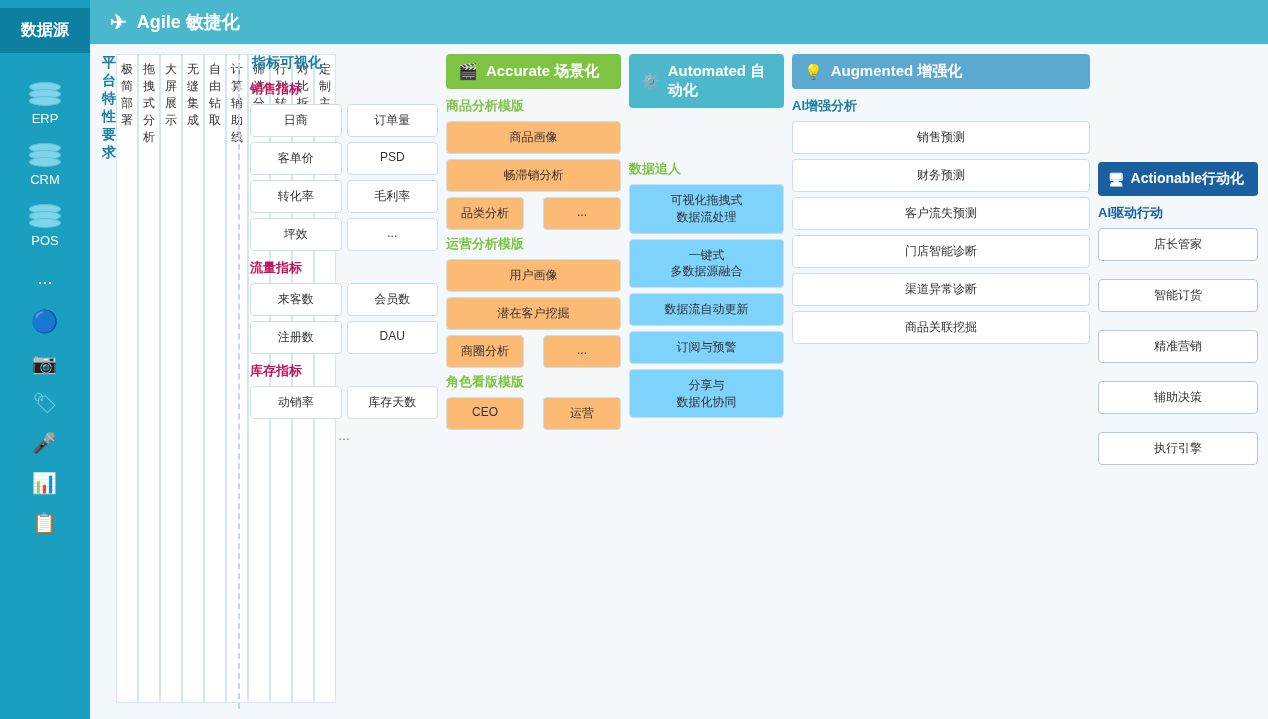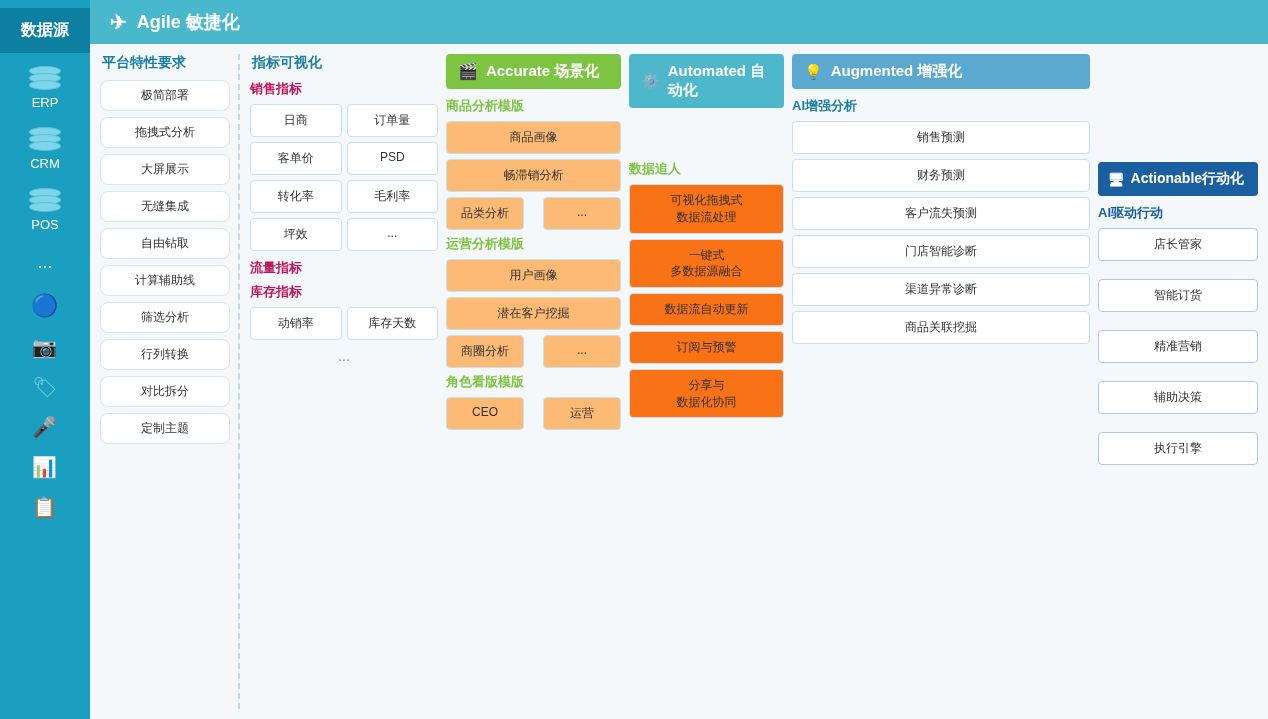--- a/index.html
+++ b/index.html
@@ -35,7 +35,7 @@
       font-size: 16px;
       font-weight: bold;
       padding: 12px 0;
-      margin-bottom: 4px;
+      margin-bottom: 20px;
     }
     .sidebar-item {
       display: flex;

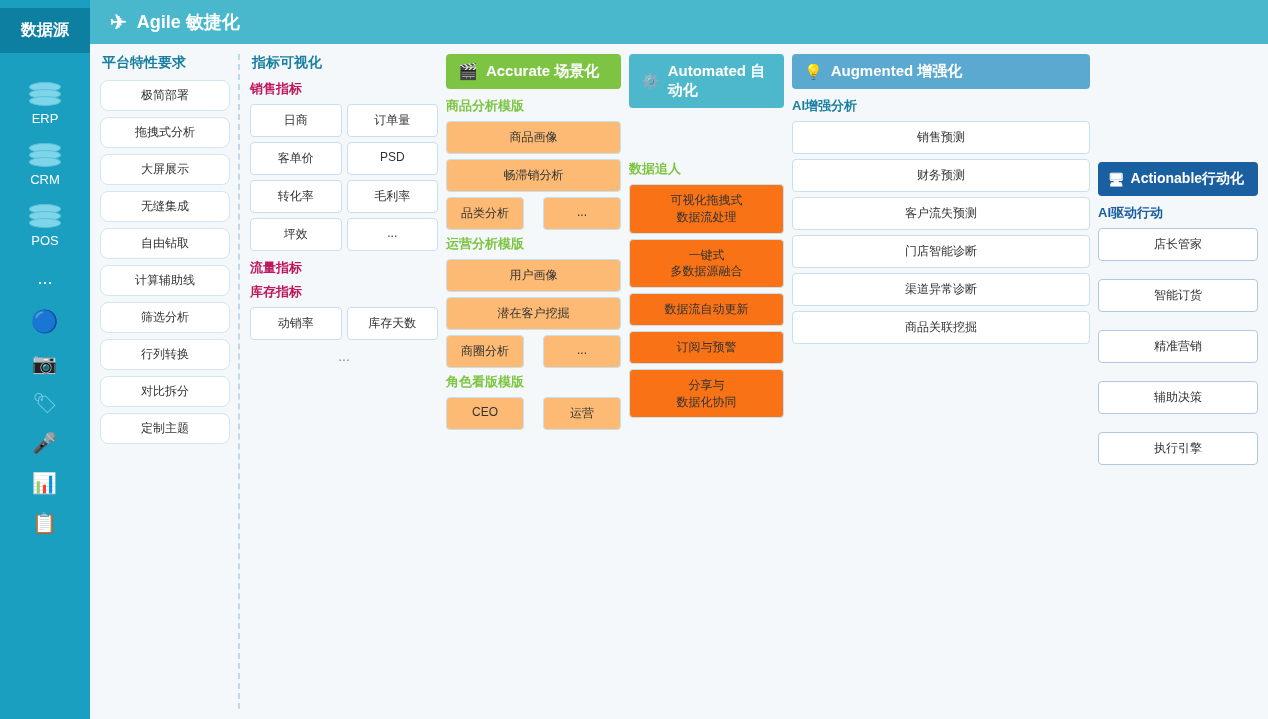--- a/index.html
+++ b/index.html
@@ -115,7 +115,7 @@
       width: 130px;
       flex-shrink: 0;
       display: flex;
-      flex-direction: column;
+      flex-direction: row;
     }
     .col-title {
       font-size: 14px;

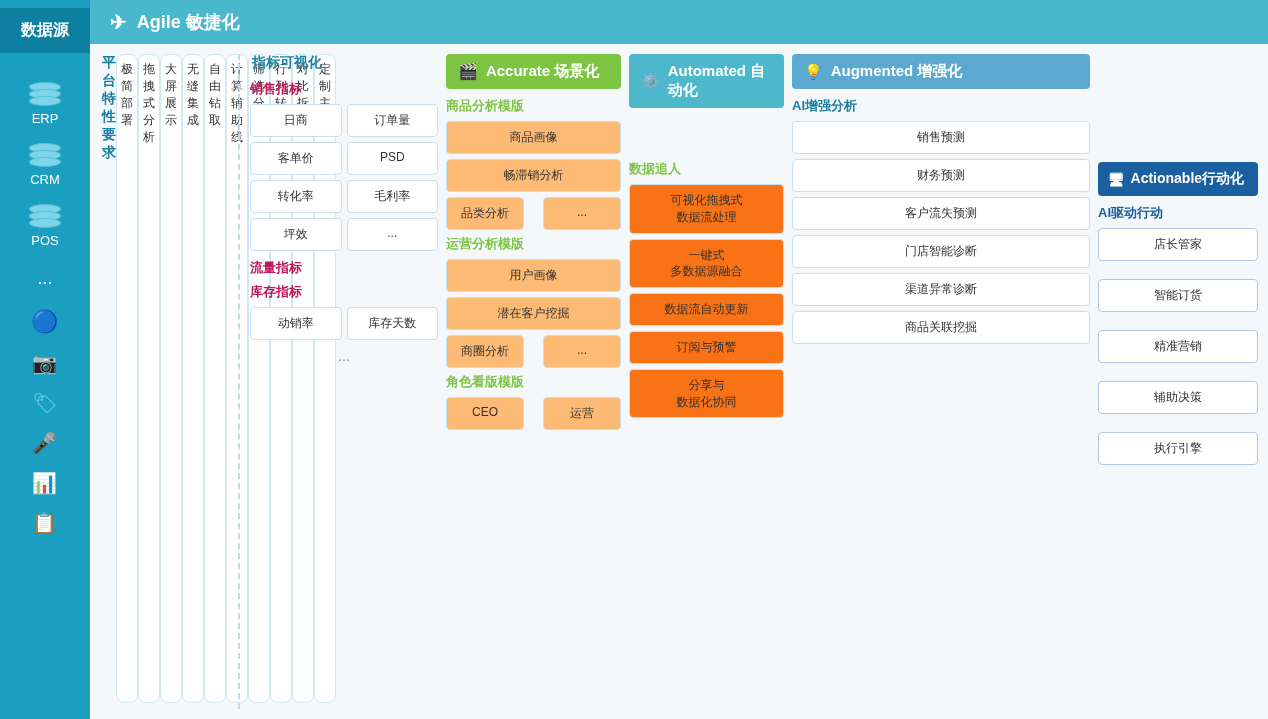--- a/index.html
+++ b/index.html
@@ -127,7 +127,7 @@
     .feature-box {
       background: white;
       border: 1px solid #d0e8f0;
-      border-radius: 8px;
+      border-radius: 0;
       text-align: center;
       padding: 6px 4px;
       margin-bottom: 6px;

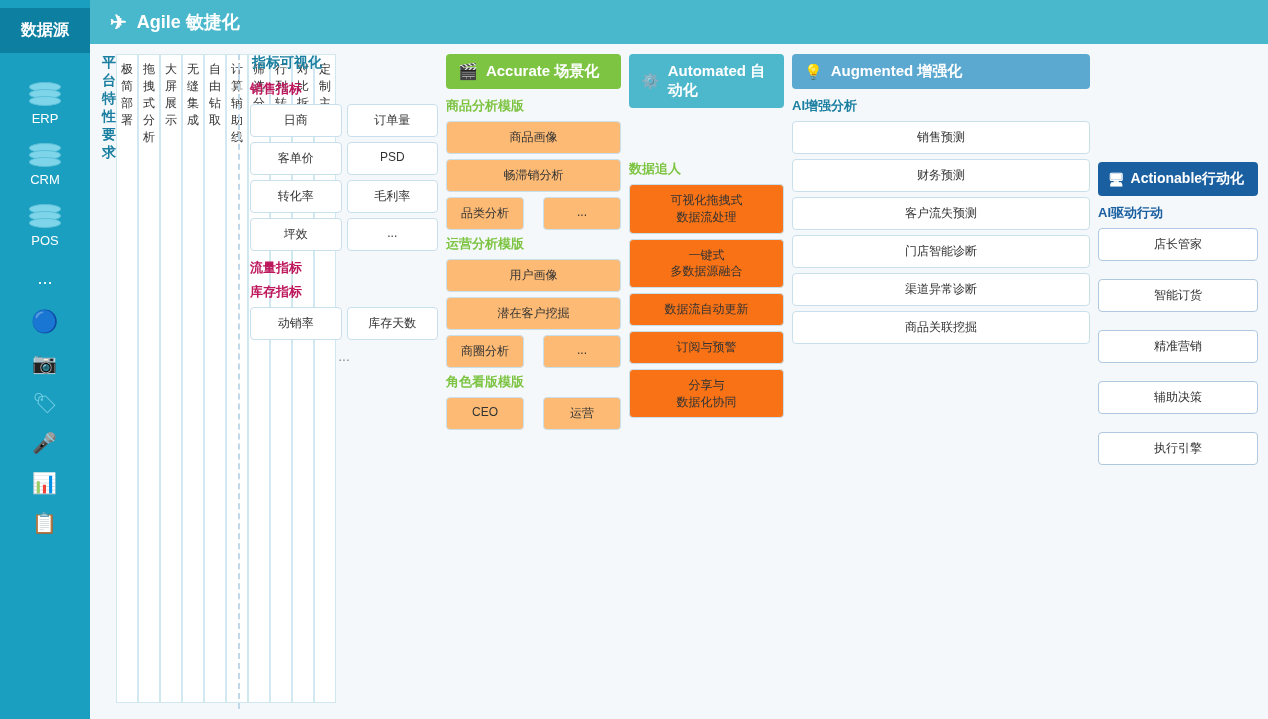--- a/index.html
+++ b/index.html
@@ -224,7 +224,7 @@
       margin-top: 52px;
     }
     .tracking-item {
-      background: #f97316;
+      background: #7dd3fc;
       border: 1px solid #c8e0ec;
       border-radius: 4px;
       text-align: center;

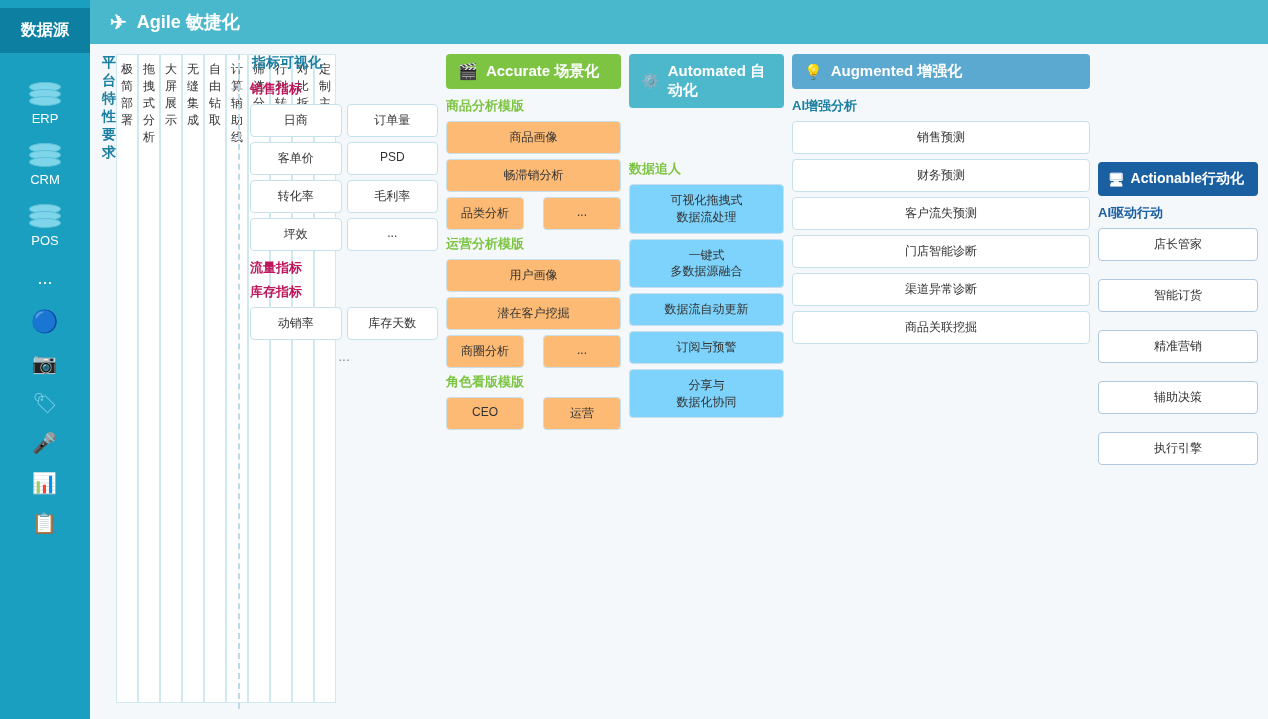--- a/index.html
+++ b/index.html
@@ -427,6 +427,12 @@
         </div>
 
         <div class="kpi-section-title">流量指标</div>
+        <div class="kpi-grid">
+          <div class="kpi-item">来客数</div>
+          <div class="kpi-item">会员数</div>
+          <div class="kpi-item">注册数</div>
+          <div class="kpi-item">DAU</div>
+        </div>
 
         <div class="kpi-section-title">库存指标</div>
         <div class="kpi-grid">

